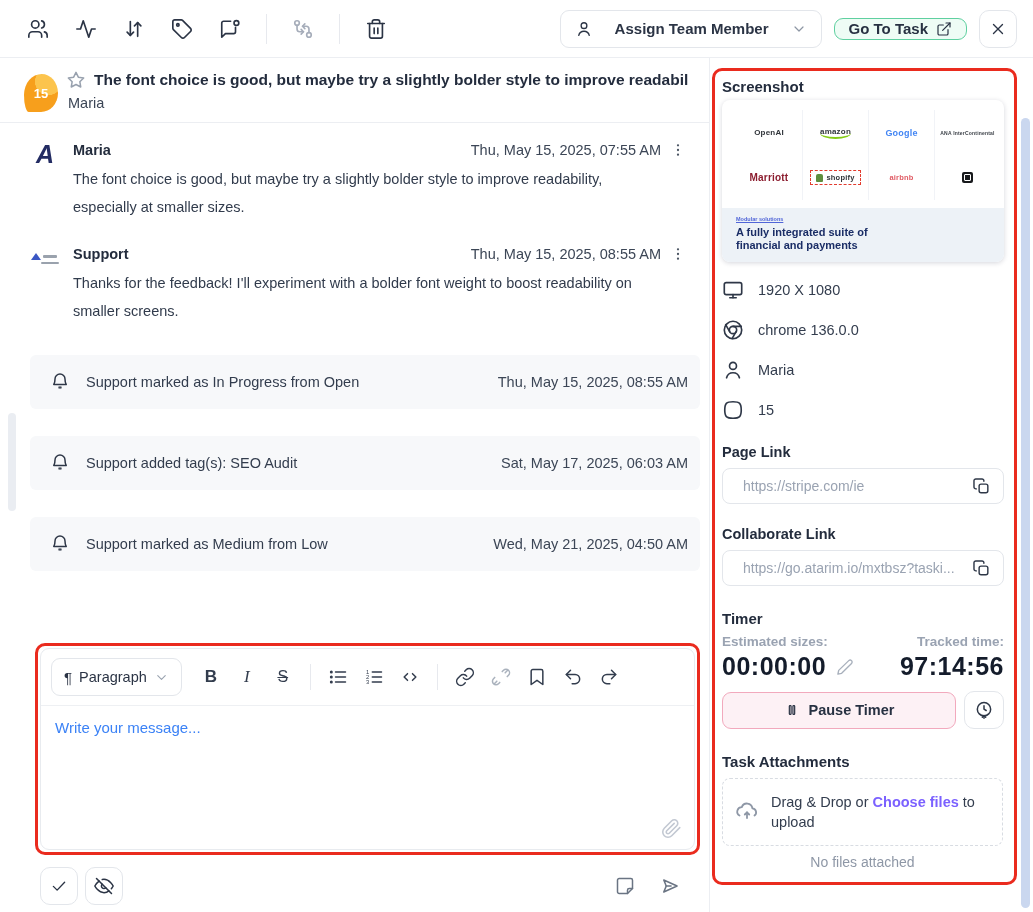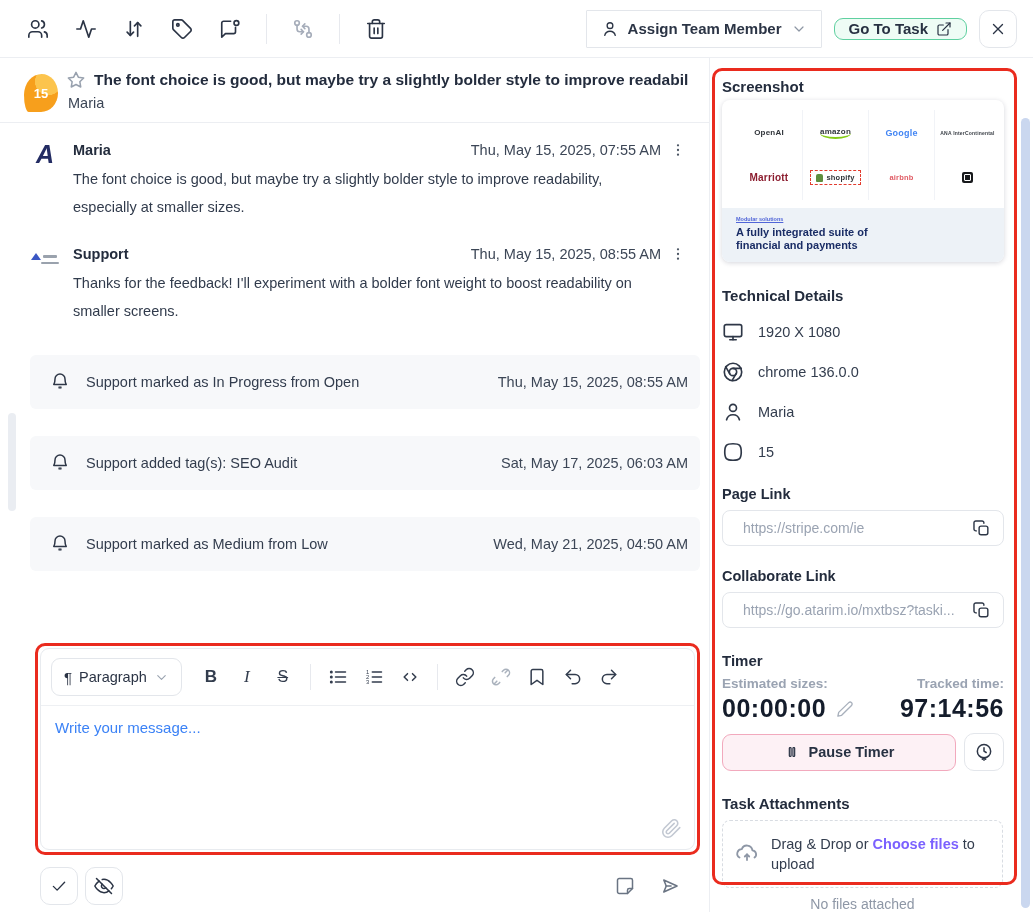--- a/index.html
+++ b/index.html
@@ -15,7 +15,7 @@
   .tool-btn.muted { color:#a6adba; }
   .v-divider { width:1px; height:30px; background:#e7e9ee; }
   .header-right { margin-left:auto; display:flex; align-items:center; gap:12px; }
-  .assign-btn { height:38px; border:1px solid #e3e6eb; background:#fff; border-radius:1px; padding:0 14px; display:flex; align-items:center; gap:9px; font-size:15px; font-weight:600; color:#2b3445; font-family:inherit; cursor:pointer; }
+  .assign-btn { height:38px; border:1px solid #e3e6eb; background:#fff; border-radius:9px; padding:0 14px; display:flex; align-items:center; gap:22px; font-size:15px; font-weight:600; color:#2b3445; font-family:inherit; cursor:pointer; }
   .assign-btn .chev { color:#8d96a4; }
   .gototask-btn { height:22px; border:1.5px solid #5fd0a0; background:#eefcf5; border-radius:9px; padding:0 14px; display:flex; align-items:center; gap:8px; font-size:15px; font-weight:700; color:#273142; font-family:inherit; cursor:pointer; }
   .close-btn { width:38px; height:38px; border:1px solid #e3e6eb; background:#fff; border-radius:10px; display:flex; align-items:center; justify-content:center; color:#2b3445; cursor:pointer; }

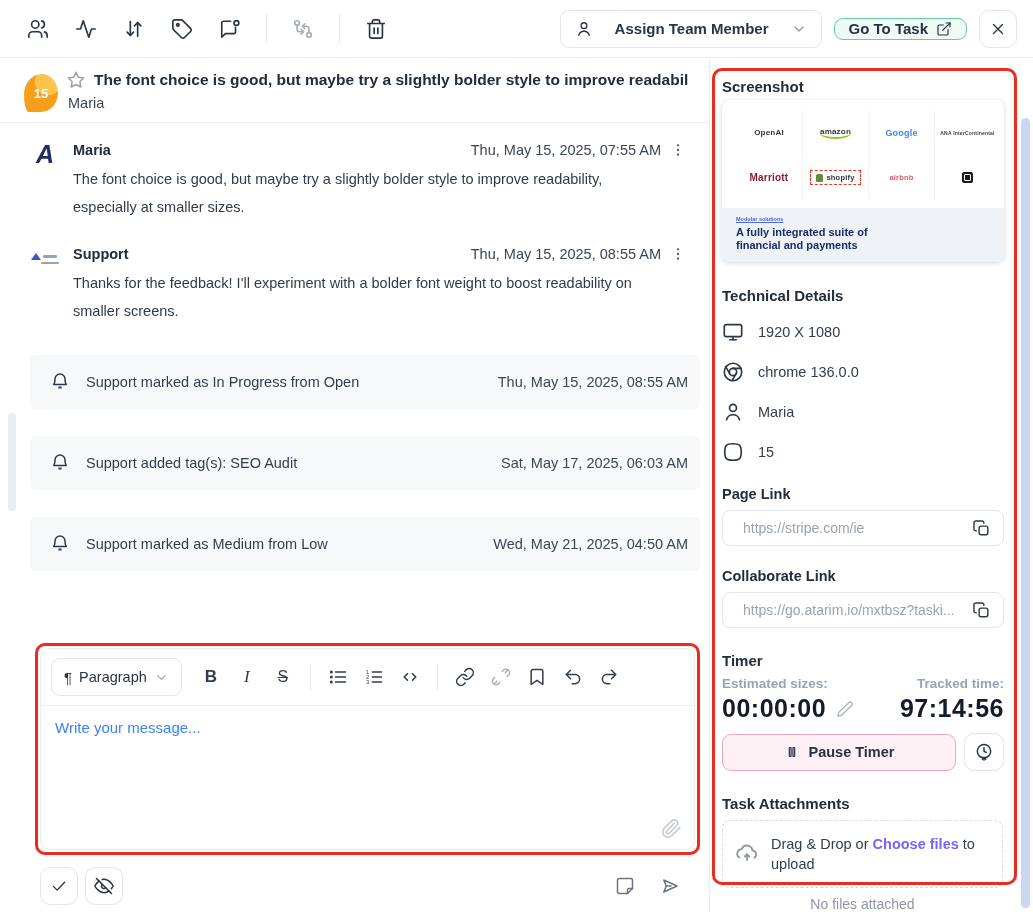--- a/index.html
+++ b/index.html
@@ -482,7 +482,6 @@
       </div>
     </div>
 
-    <div class="side-title tech-title">Technical Details</div>
     <div class="tech-rows">
       <div class="tech-row">
         <svg class="ic" width="22" height="22" viewBox="0 0 24 24">

